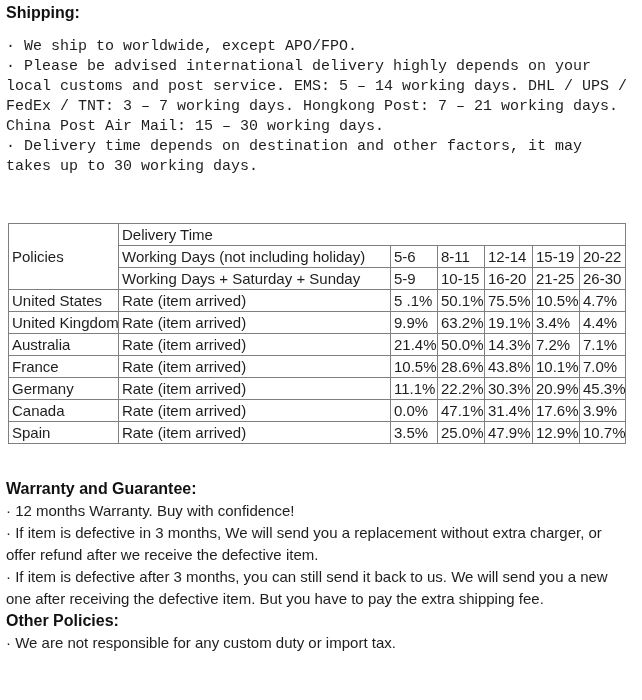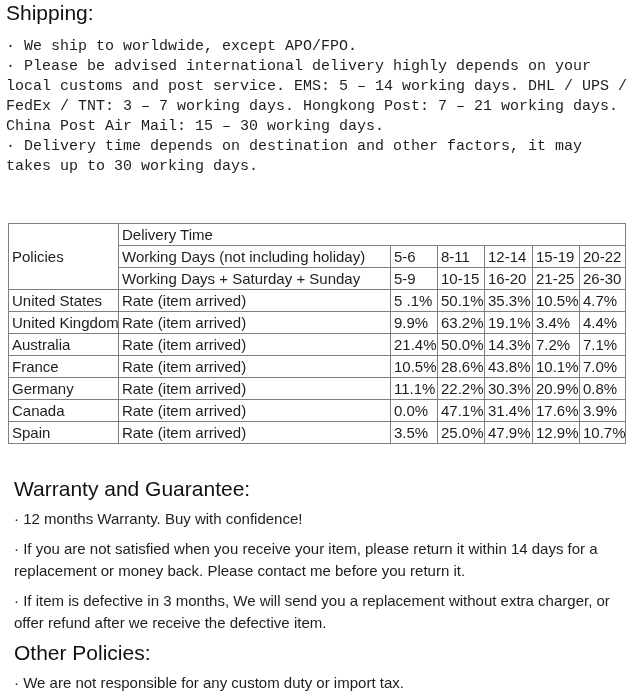--- a/index.html
+++ b/index.html
@@ -20,8 +20,8 @@
     padding: 3px 7px 0 6px;
   }
   .heading {
-    font-weight: normal;
-    font-size: 21px;
+    font-weight: bold;
+    font-size: 16px;
     line-height: 20px;
     margin: 0;
     color: #111111;

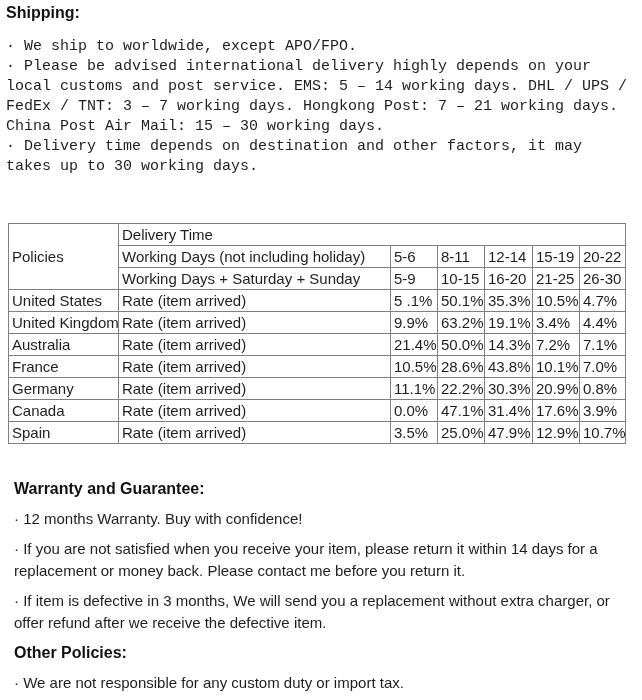--- a/index.html
+++ b/index.html
@@ -112,7 +112,7 @@
         <td>Rate (item arrived)</td>
         <td>5 .1%</td>
         <td>50.1%</td>
-        <td>35.3%</td>
+        <td>75.5%</td>
         <td>10.5%</td>
         <td>4.7%</td>
       </tr>

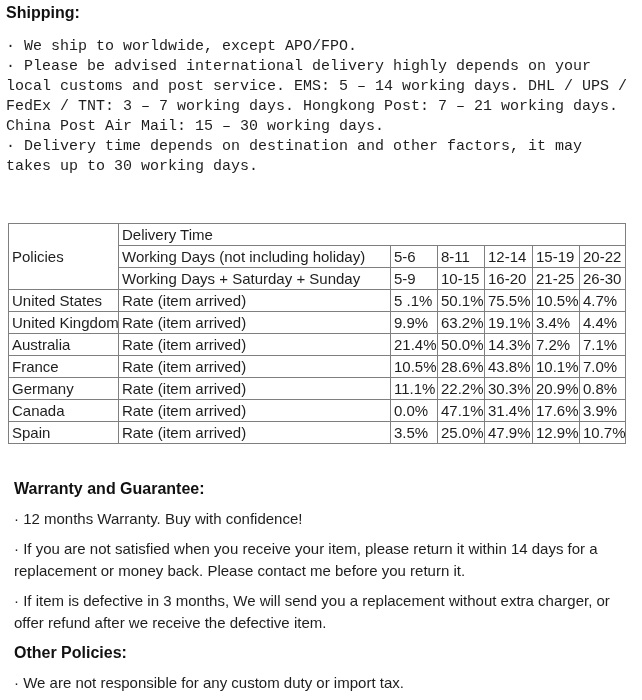--- a/index.html
+++ b/index.html
@@ -150,7 +150,7 @@
         <td>22.2%</td>
         <td>30.3%</td>
         <td>20.9%</td>
-        <td>0.8%</td>
+        <td>45.3%</td>
       </tr>
       <tr>
         <td>Canada</td>

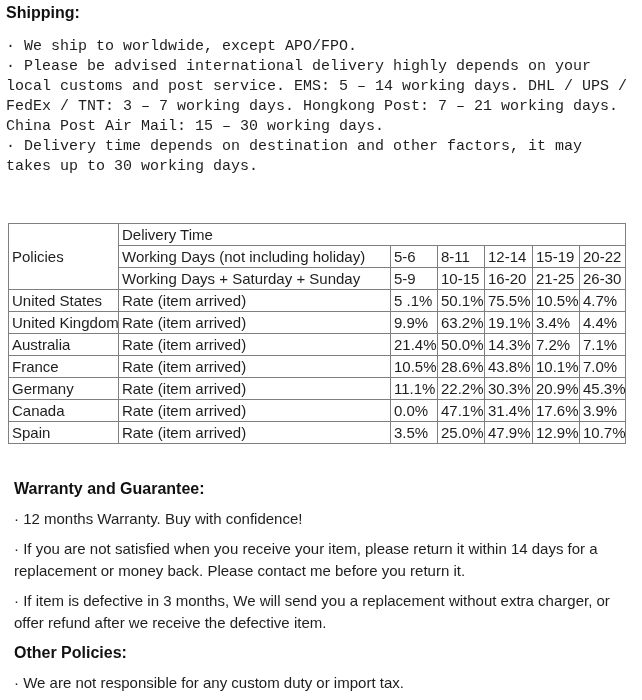--- a/index.html
+++ b/index.html
@@ -55,7 +55,7 @@
     margin-top: 34px;
   }
   .bottom p {
-    margin: 8px;
+    margin: 0;
     line-height: 22px;
   }
   .bottom .heading {

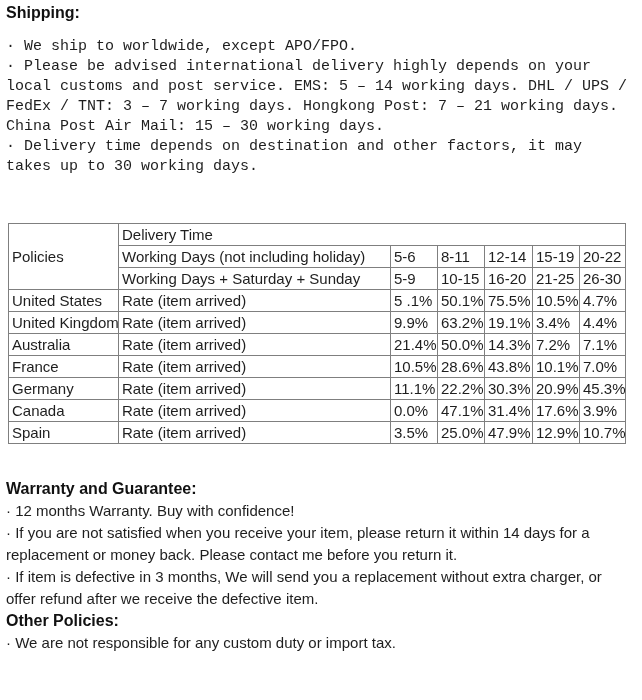--- a/index.html
+++ b/index.html
@@ -176,7 +176,6 @@
   <div class="bottom">
     <p class="heading">Warranty and Guarantee:</p>
     <p>· 12 months Warranty. Buy with confidence!</p>
-    <p>· If you are not satisfied when you receive your item, please return it within 14 days for a replacement or money back. Please contact me before you return it.</p>
     <p>· If item is defective in 3 months, We will send you a replacement without extra charger, or offer refund after we receive the defective item.</p>
     <p class="heading">Other Policies:</p>
     <p>· We are not responsible for any custom duty or import tax.</p>

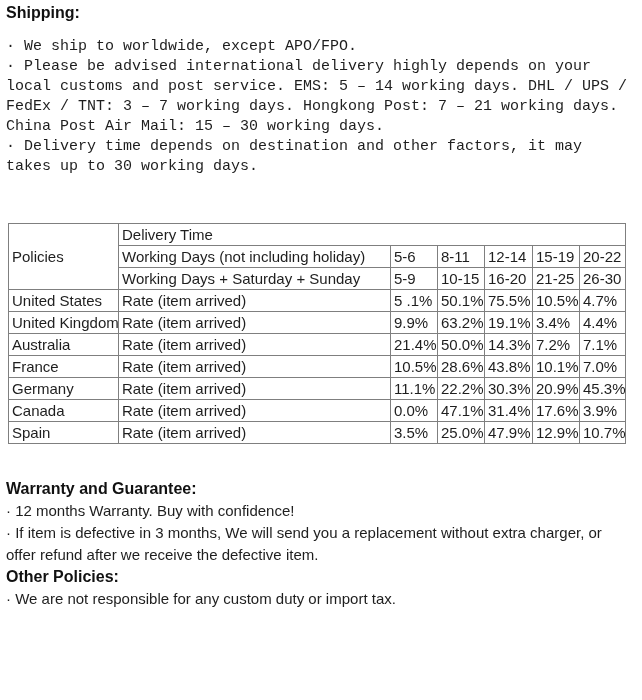--- a/index.html
+++ b/index.html
@@ -177,6 +177,7 @@
     <p class="heading">Warranty and Guarantee:</p>
     <p>· 12 months Warranty. Buy with confidence!</p>
     <p>· If item is defective in 3 months, We will send you a replacement without extra charger, or offer refund after we receive the defective item.</p>
+    <p>· If item is defective after 3 months, you can still send it back to us. We will send you a new one after receiving the defective item. But you have to pay the extra shipping fee.</p>
     <p class="heading">Other Policies:</p>
     <p>· We are not responsible for any custom duty or import tax.</p>
   </div>

